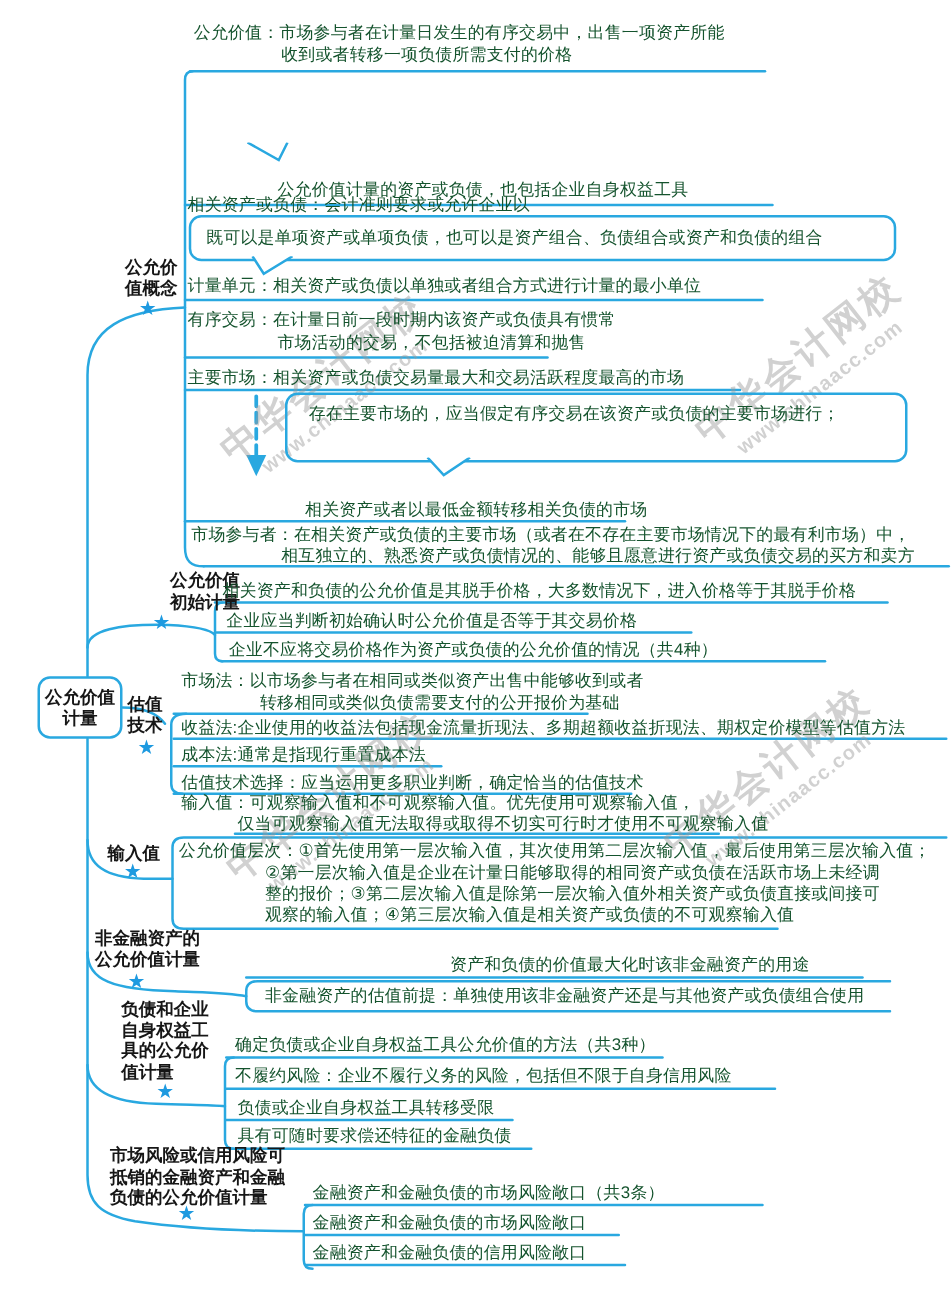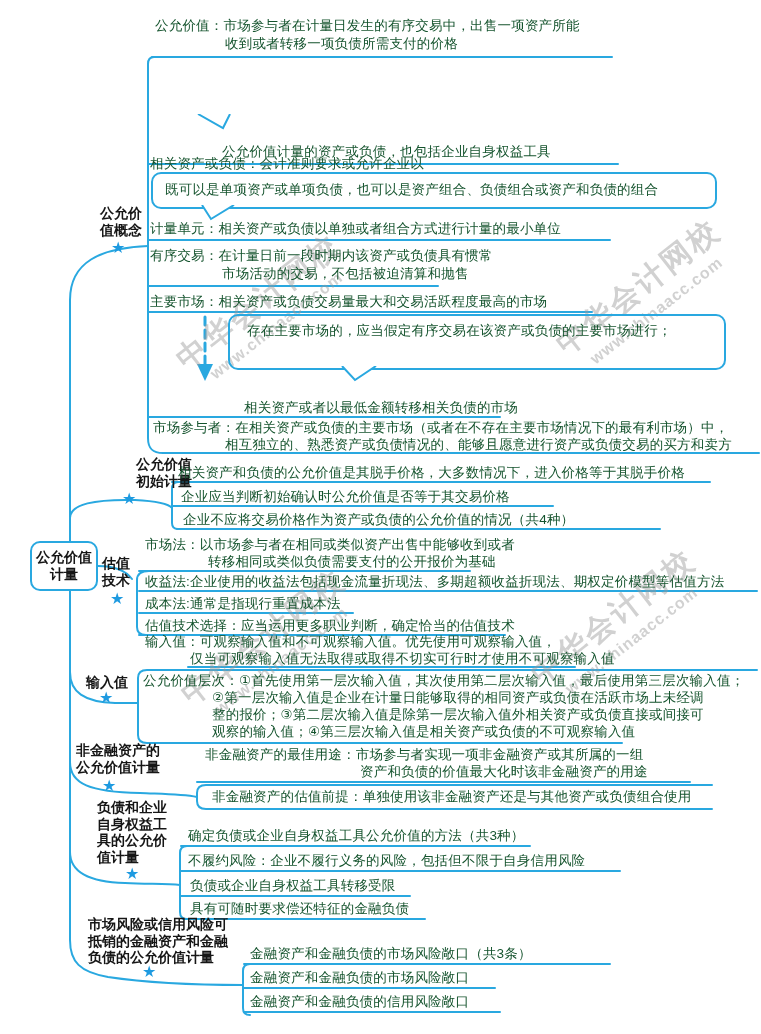--- a/index.html
+++ b/index.html
@@ -207,7 +207,6 @@
   <div class="t" style="left:212px;top:707px;">整的报价；③第二层次输入值是除第一层次输入值外相关资产或负债直接或间接可</div>
   <div class="t" style="left:212px;top:724px;">观察的输入值；④第三层次输入值是相关资产或负债的不可观察输入值</div>
 
-  <div class="t" style="left:205px;top:747px;">非金融资产的最佳用途：市场参与者实现一项非金融资产或其所属的一组</div>
   <div class="t" style="left:360px;top:764px;">资产和负债的价值最大化时该非金融资产的用途</div>
   <div class="t" style="left:212px;top:789px;">非金融资产的估值前提：单独使用该非金融资产还是与其他资产或负债组合使用</div>
 

